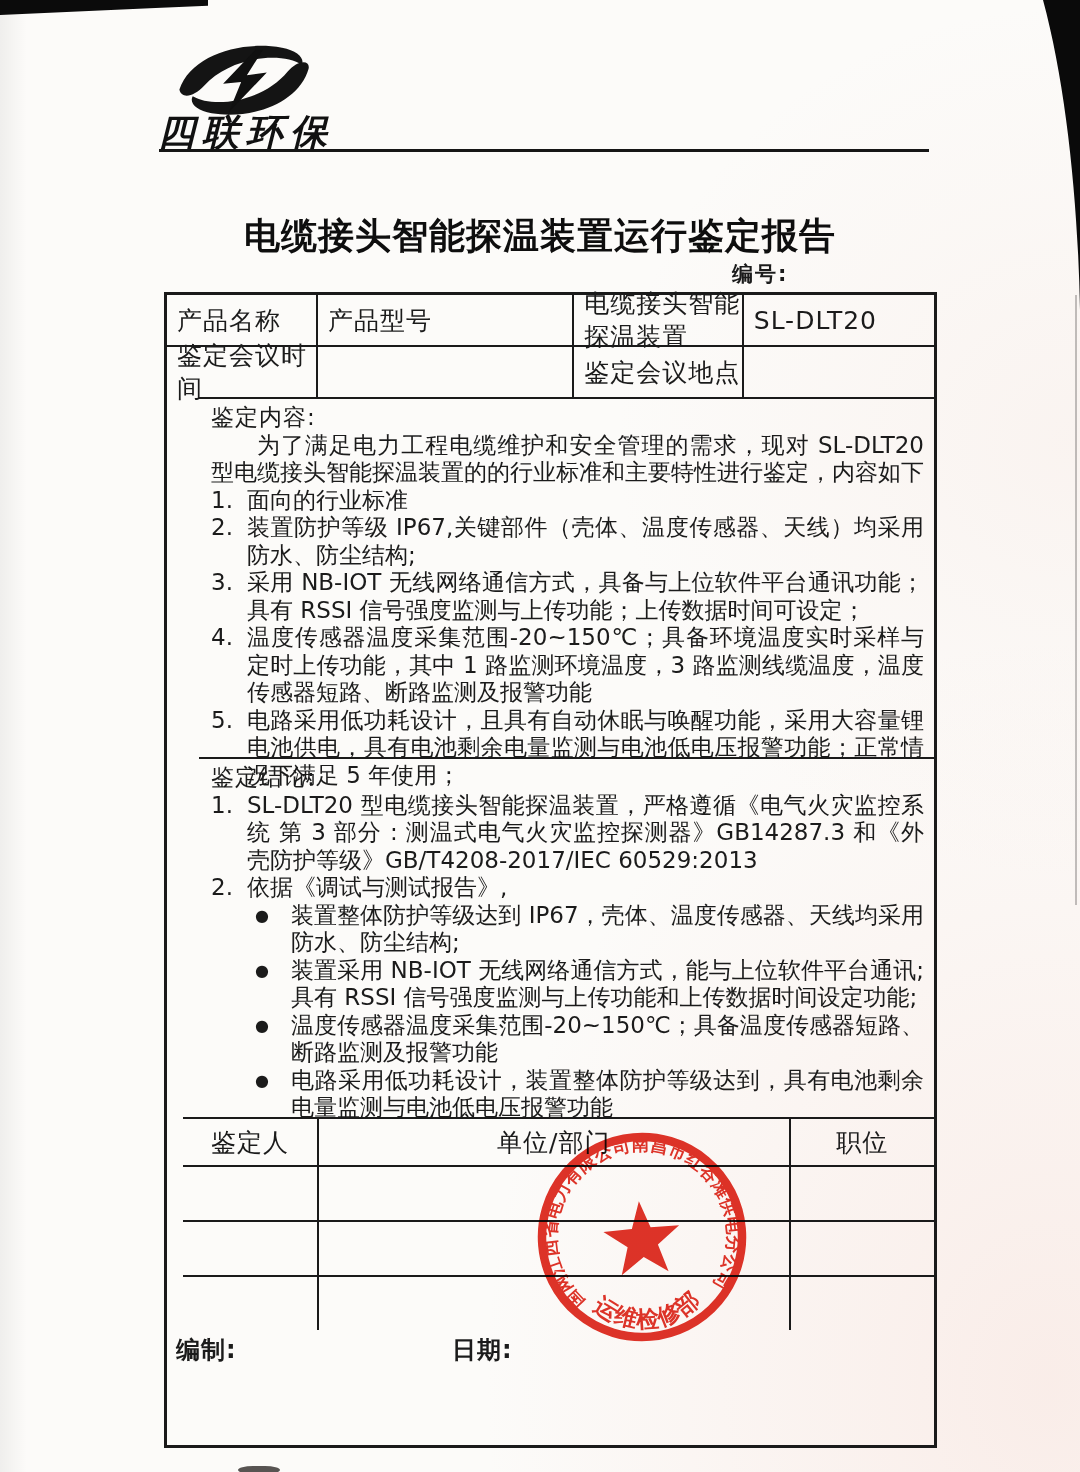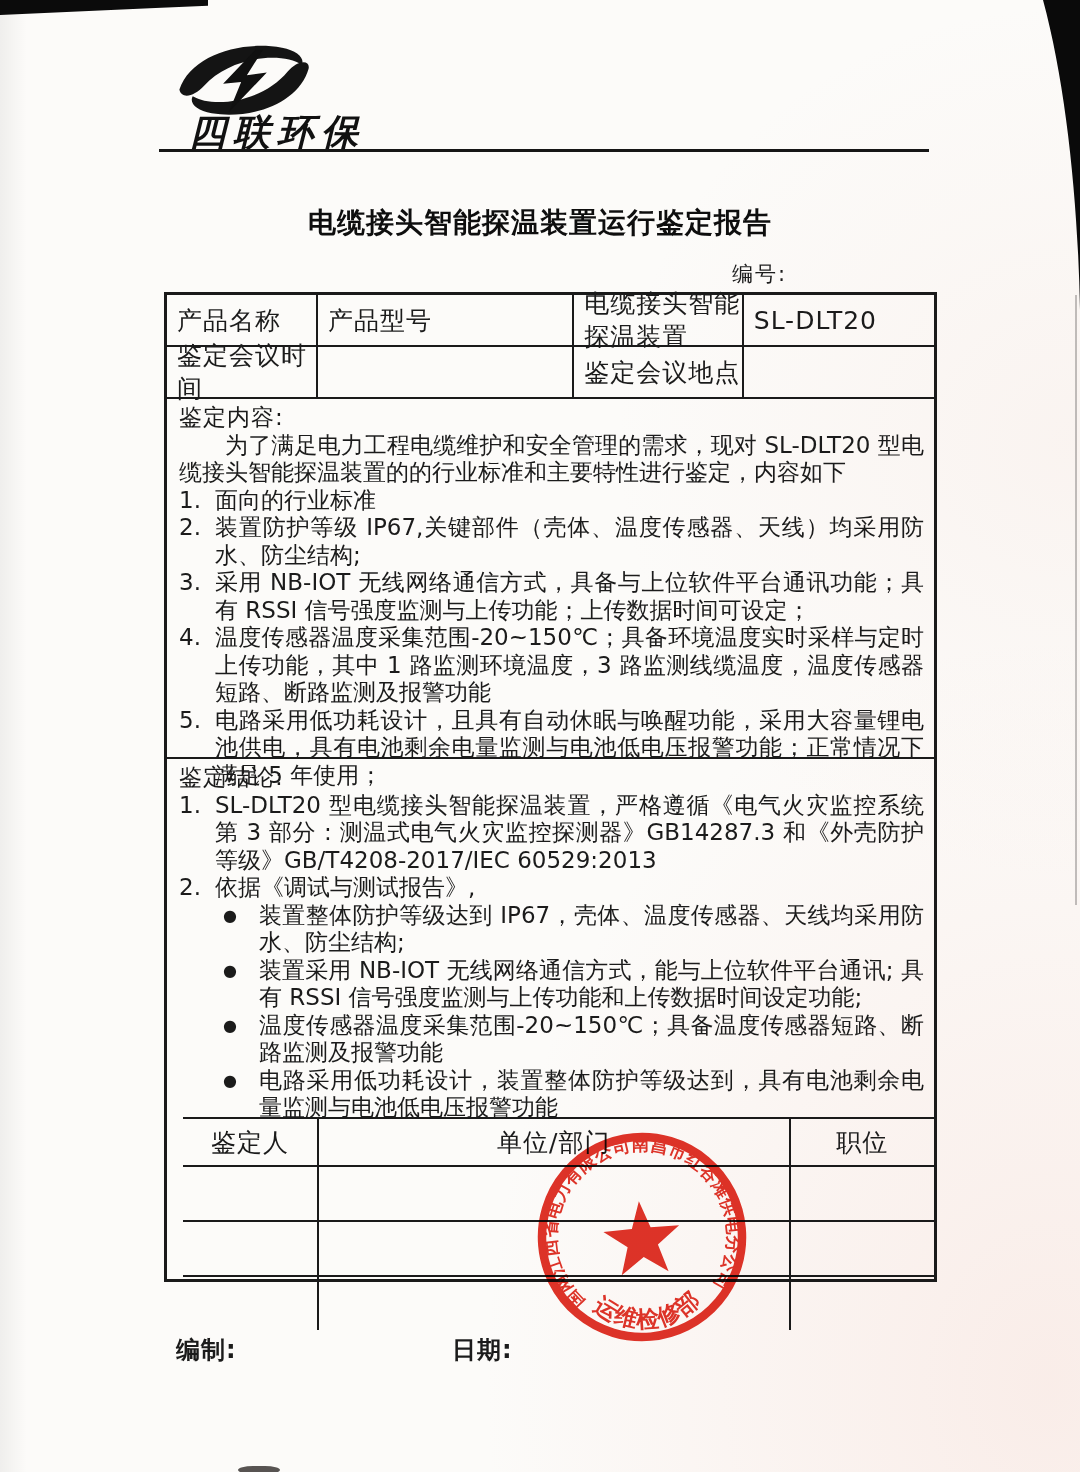--- a/index.html
+++ b/index.html
@@ -28,7 +28,7 @@
   .logo-icon { position:absolute; left:168px; top:40px; }
   .logo-text { position:absolute; left:158px; top:108px; width:220px;
     font-family:"DejaVu Serif","Liberation Serif",serif; font-style:italic; font-weight:bold;
-    font-size:37px; letter-spacing:7px; color:#111;margin-left:31px; }
+    font-size:37px; letter-spacing:7px; color:#111; }
   .header-rule { position:absolute; left:159px; top:149px; width:770px; height:3px; background:#161616; }
   .report-title { position:absolute; left:0; top:204px; width:1080px; text-align:center;
     font-size:28px; font-weight:bold; letter-spacing:1px; color:#0e0e0e; }

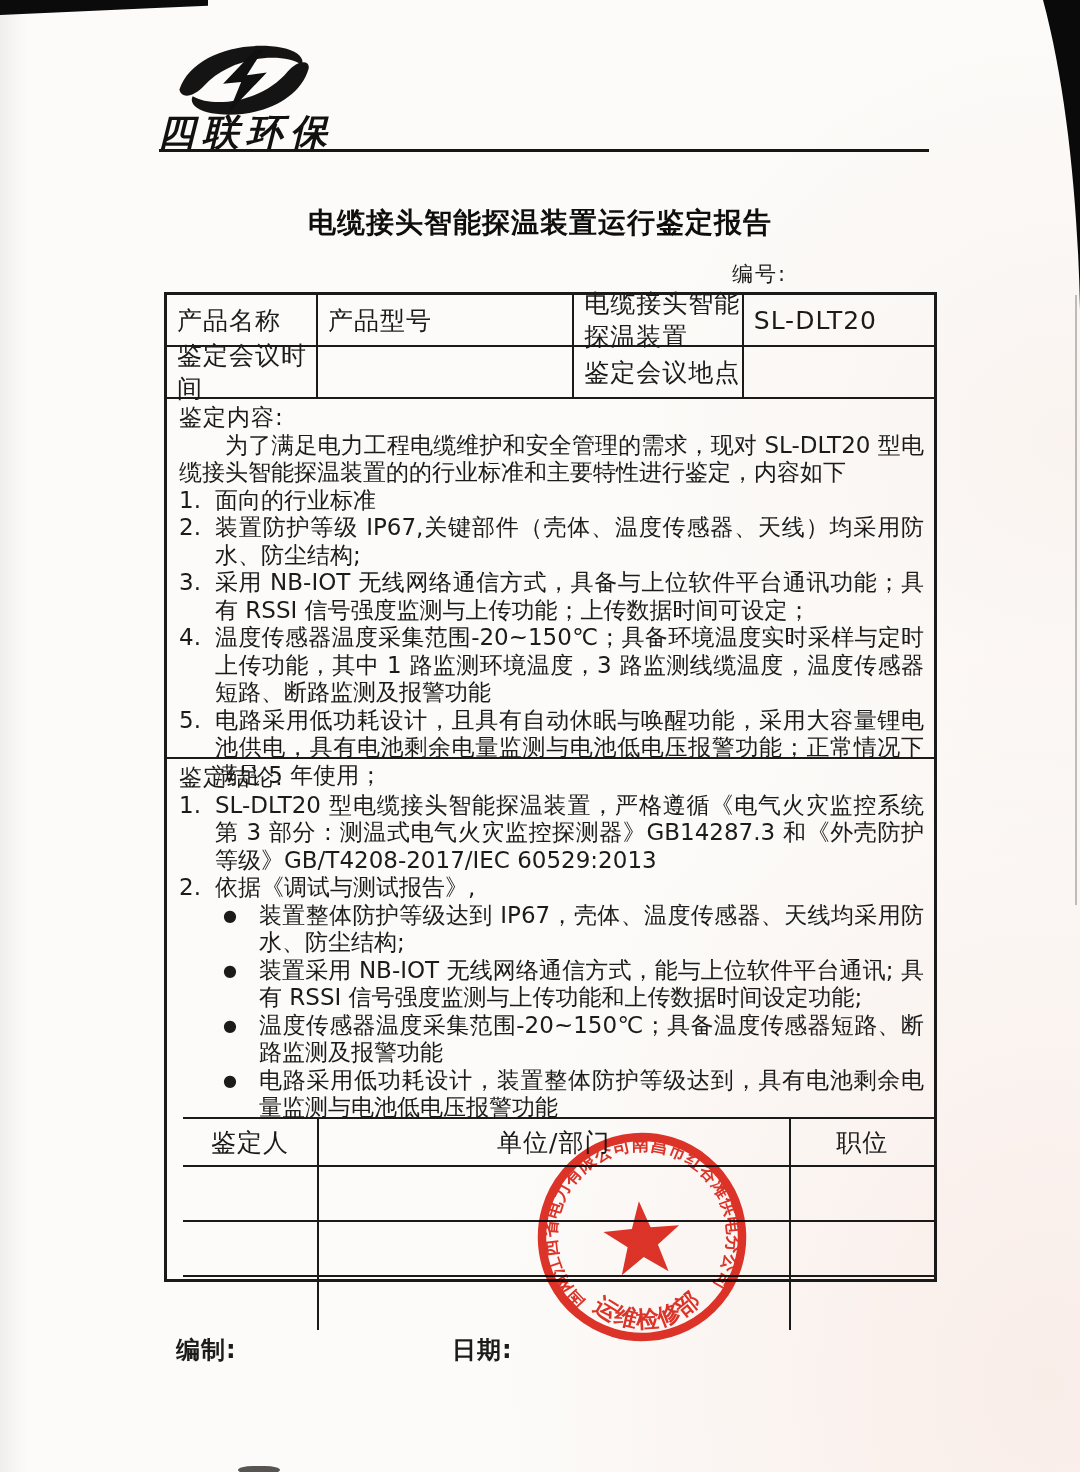--- a/index.html
+++ b/index.html
@@ -30,8 +30,8 @@
     font-family:"DejaVu Serif","Liberation Serif",serif; font-style:italic; font-weight:bold;
     font-size:37px; letter-spacing:7px; color:#111; }
   .header-rule { position:absolute; left:159px; top:149px; width:770px; height:3px; background:#161616; }
-  .report-title { position:absolute; left:0; top:204px; width:1080px; text-align:center;
-    font-size:28px; font-weight:bold; letter-spacing:1px; color:#0e0e0e; }
+  .report-title { position:absolute; left:0; top:212px; width:1080px; text-align:center;
+    font-size:36px; font-weight:bold; letter-spacing:1px; color:#0e0e0e; }
   .report-no { position:absolute; left:732px; top:260px; font-size:21px; font-weight:400; letter-spacing:2px;text-align:center; }
 
   

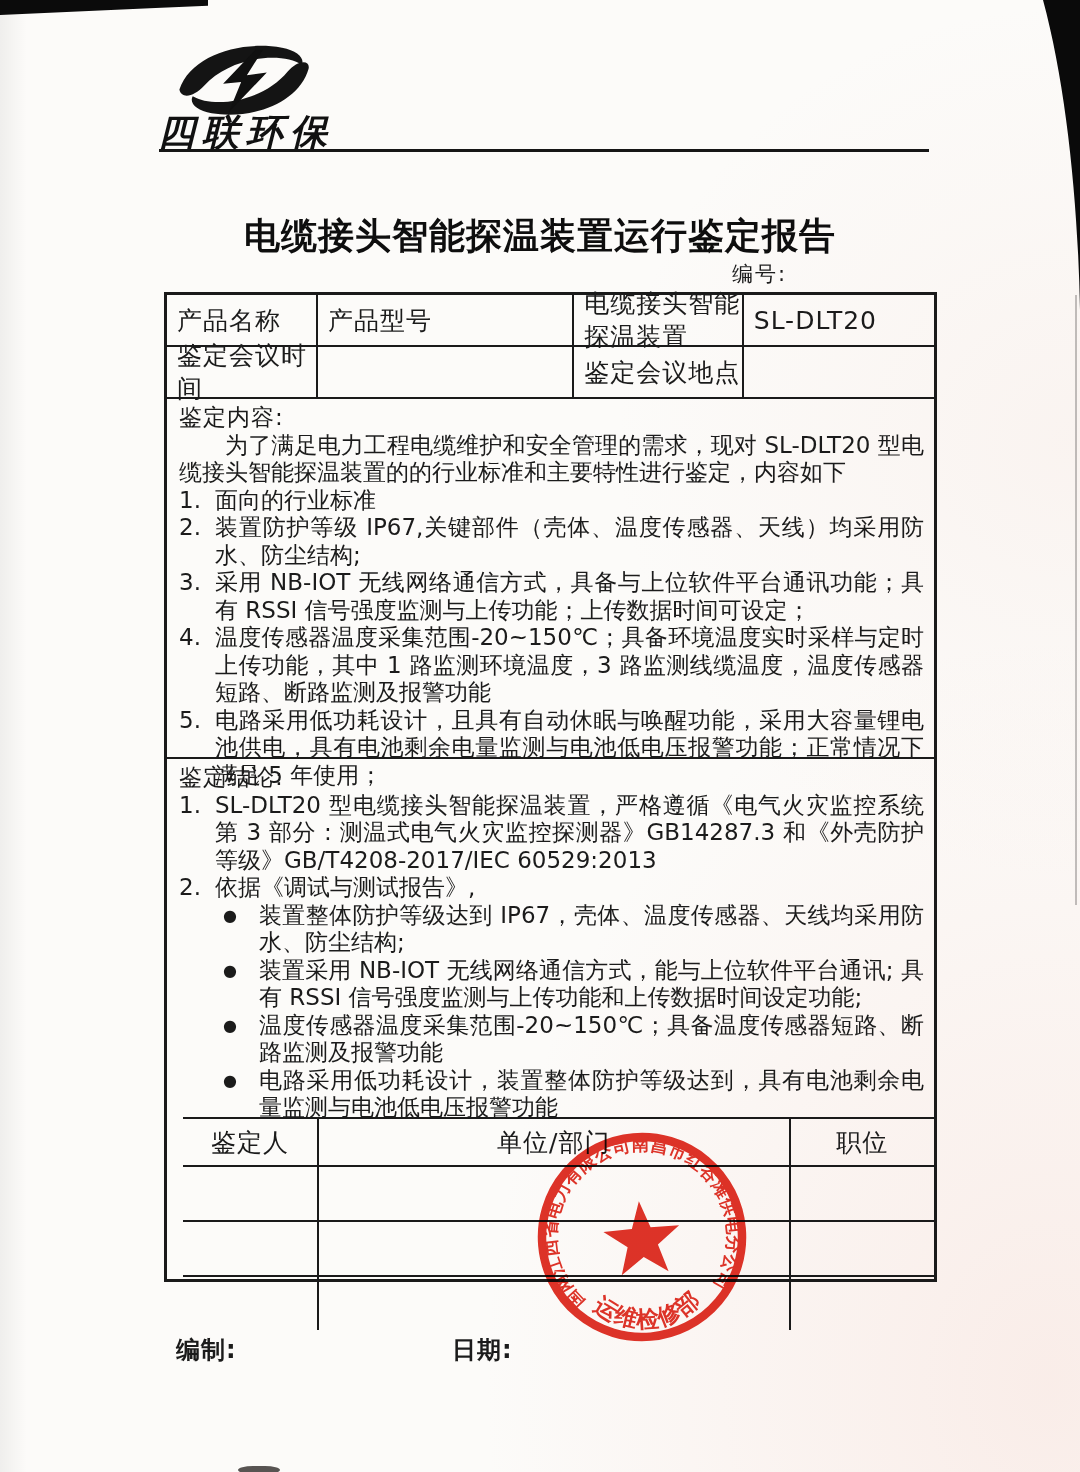--- a/index.html
+++ b/index.html
@@ -32,7 +32,7 @@
   .header-rule { position:absolute; left:159px; top:149px; width:770px; height:3px; background:#161616; }
   .report-title { position:absolute; left:0; top:212px; width:1080px; text-align:center;
     font-size:36px; font-weight:bold; letter-spacing:1px; color:#0e0e0e; }
-  .report-no { position:absolute; left:732px; top:260px; font-size:21px; font-weight:400; letter-spacing:2px;text-align:center; }
+  .report-no { position:absolute; left:732px; top:260px; font-size:21px; font-weight:700; letter-spacing:2px;text-align:center; }
 
   
   .form { position:absolute; left:164px; top:292px; width:773px; height:990px;

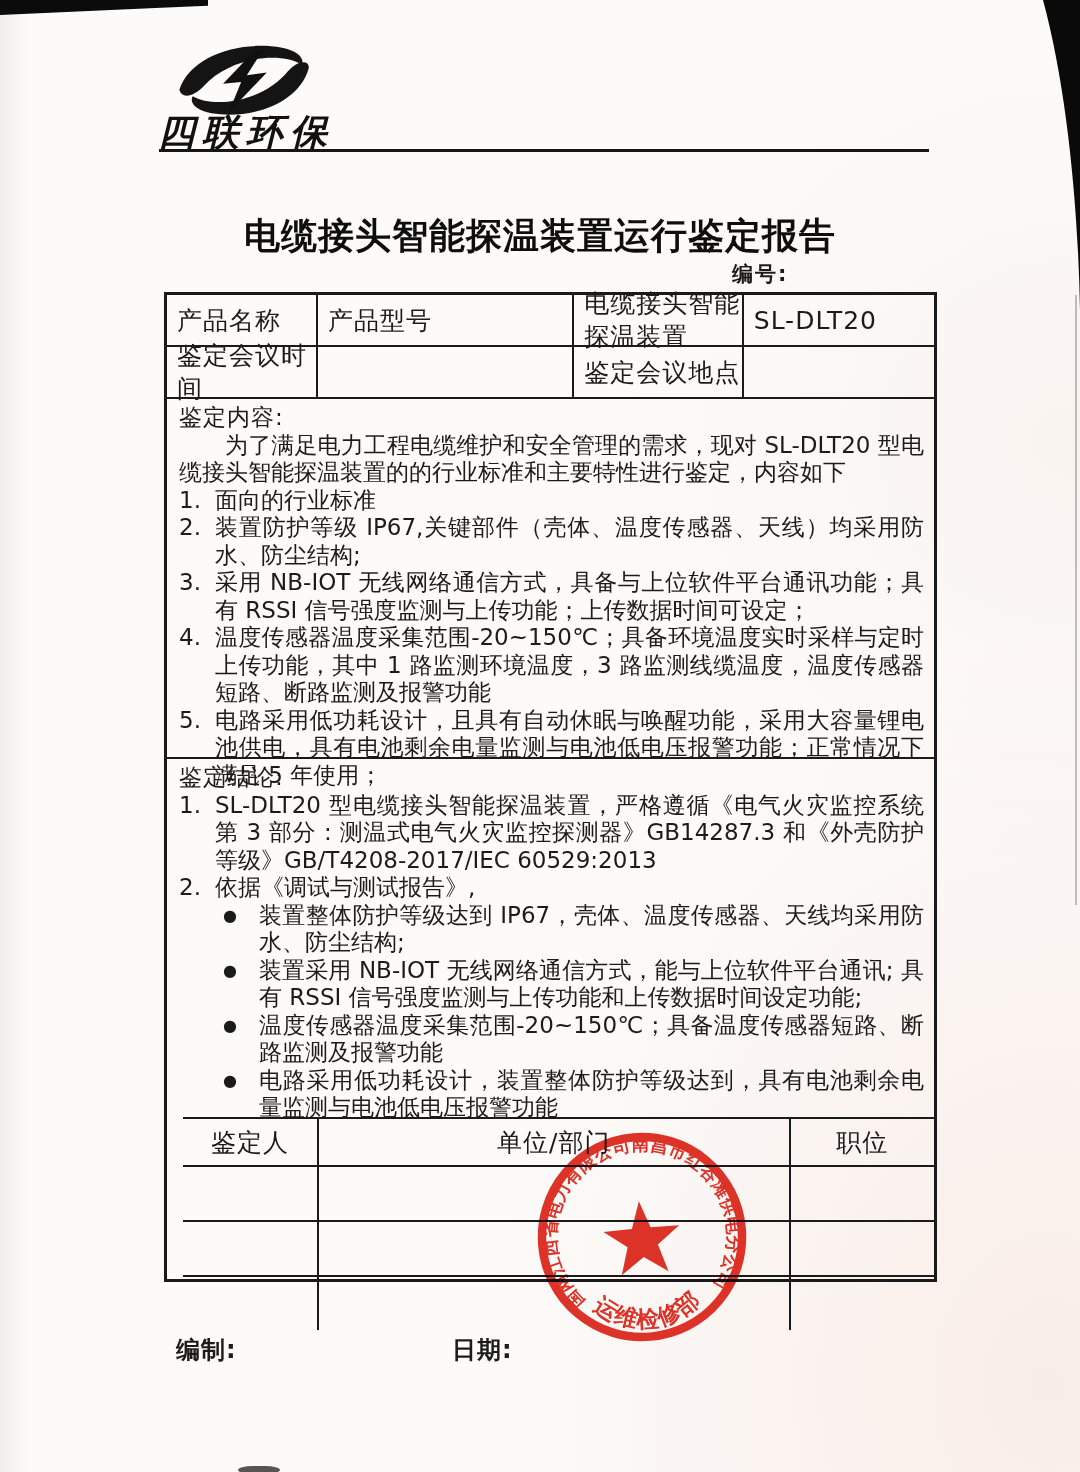--- a/index.html
+++ b/index.html
@@ -35,7 +35,7 @@
   .report-no { position:absolute; left:732px; top:260px; font-size:21px; font-weight:700; letter-spacing:2px;text-align:center; }
 
   
-  .form { position:absolute; left:164px; top:292px; width:773px; height:990px;
+  .form { position:absolute; left:164px; top:292px; width:773px; height:1156px;
     border:3px solid #1a1a1a; background:transparent; }
   .info-grid { display:grid; grid-template-columns:19.7% 33.4% 22.1% 24.8%; grid-template-rows:52px 50px; }
   .info-grid .cell { border-right:2px solid #1a1a1a; display:flex; align-items:center;

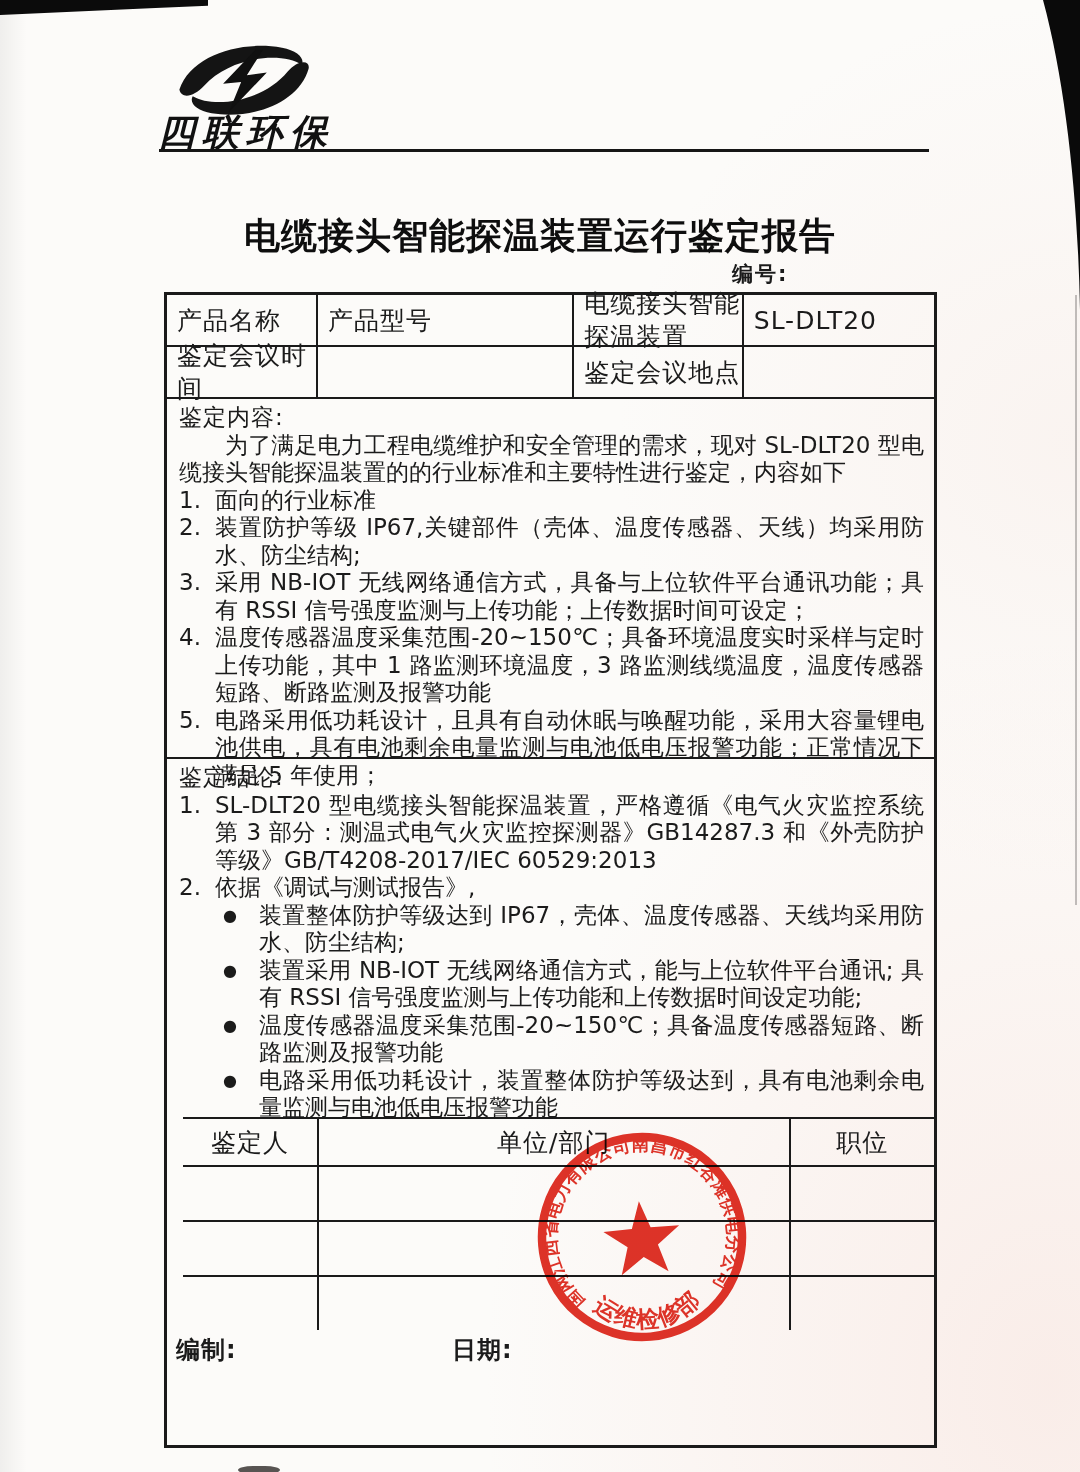--- a/index.html
+++ b/index.html
@@ -43,7 +43,7 @@
   .info-grid .cell.last { border-right:none; }
   .info-grid .cell.r1 { border-bottom:2px solid #1a1a1a; }
 
-  .sec { border-top:2px solid #1a1a1a; padding:5px 10px 0 12px; font-size:23px; line-height:27.5px; }
+  .sec { border-top:2px solid #1a1a1a; padding:5px 10px 0 12px; font-size:23px; line-height:27.5px;margin-left:32px; }
   .sec-content { height:360px; }
   .sec-conclusion { height:360px; }
   .sec-heading { letter-spacing:1px; }

